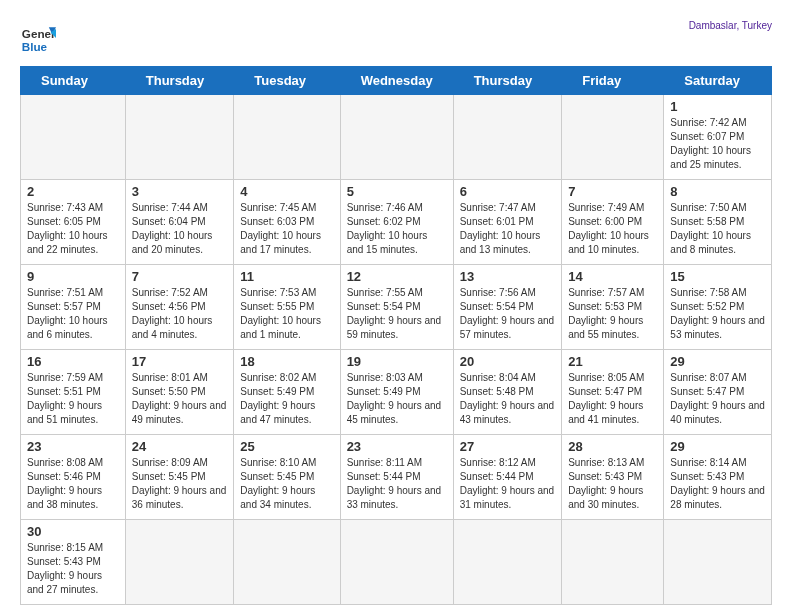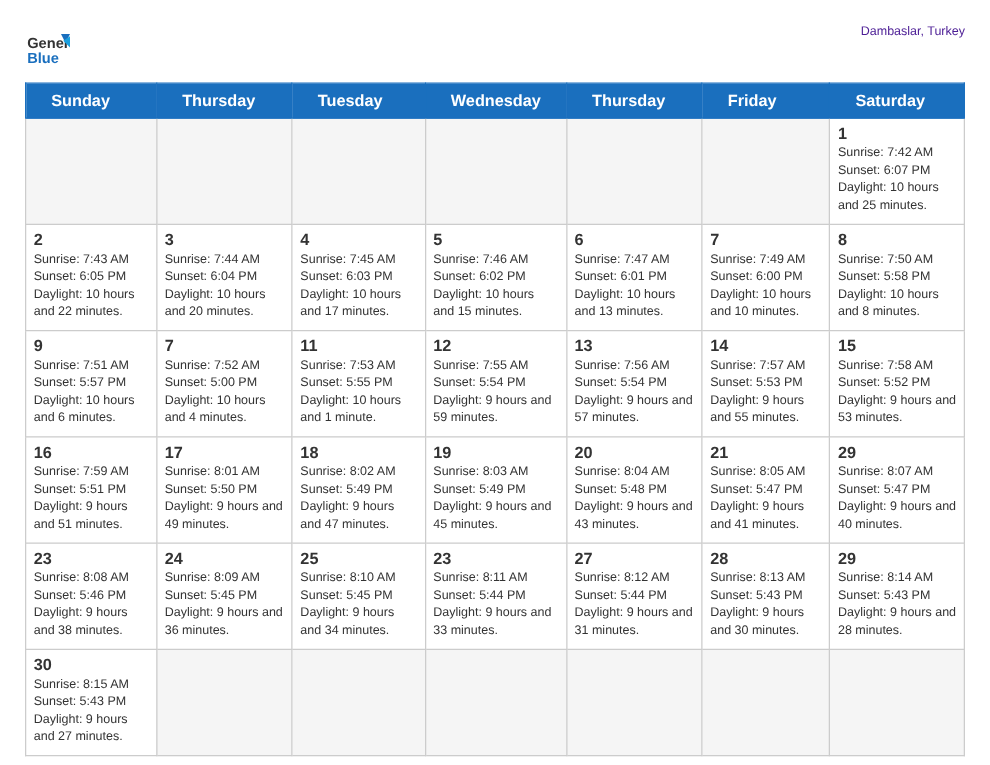--- a/index.html
+++ b/index.html
@@ -184,7 +184,7 @@
         <td>
           <div class="day-number">7</div>
           <div class="day-info">Sunrise: 7:52 AM
-Sunset: 5:00 PM
+Sunset: 4:56 PM
 Daylight: 10 hours
 and 4 minutes.</div>
         </td>

